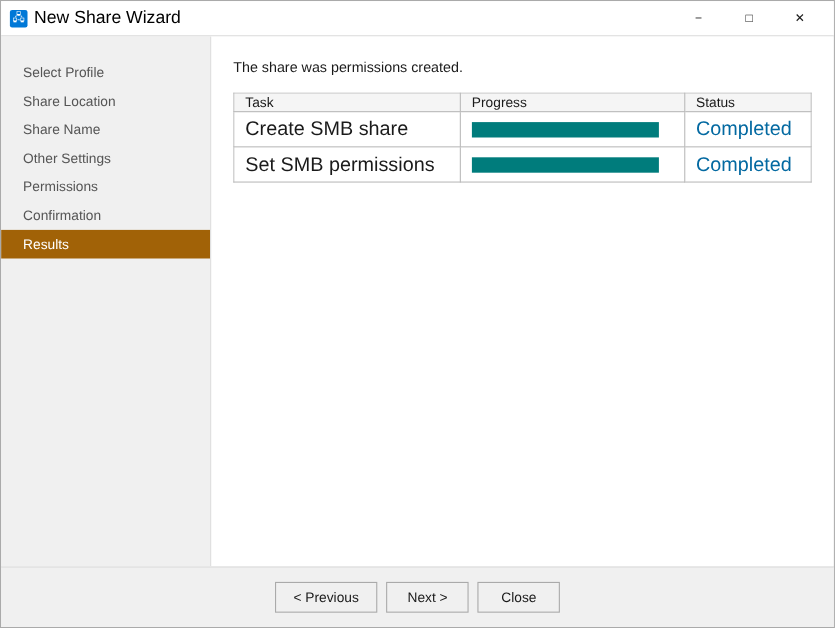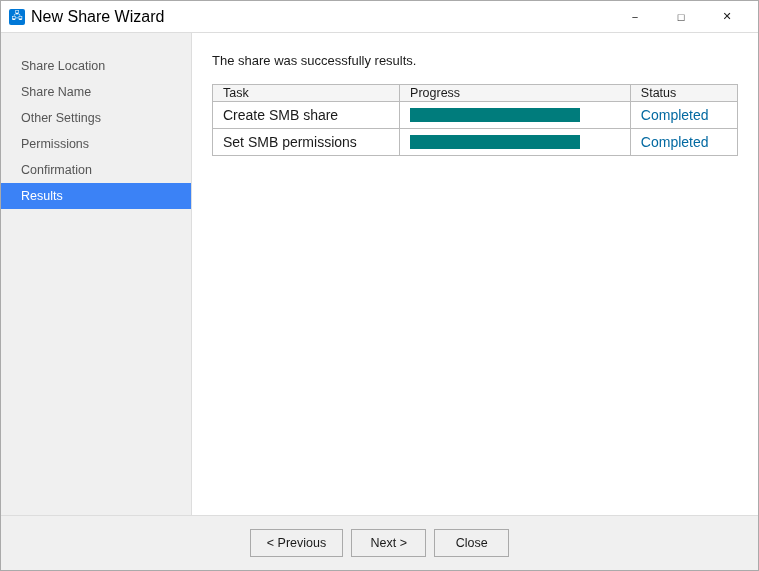--- a/index.html
+++ b/index.html
@@ -208,6 +208,7 @@
   <div class="content-area">
 
     <div class="left-panel">
+      <div class="nav-item">Select Profile</div>
       <div class="nav-item">Share Location</div>
       <div class="nav-item">Share Name</div>
       <div class="nav-item">Other Settings</div>

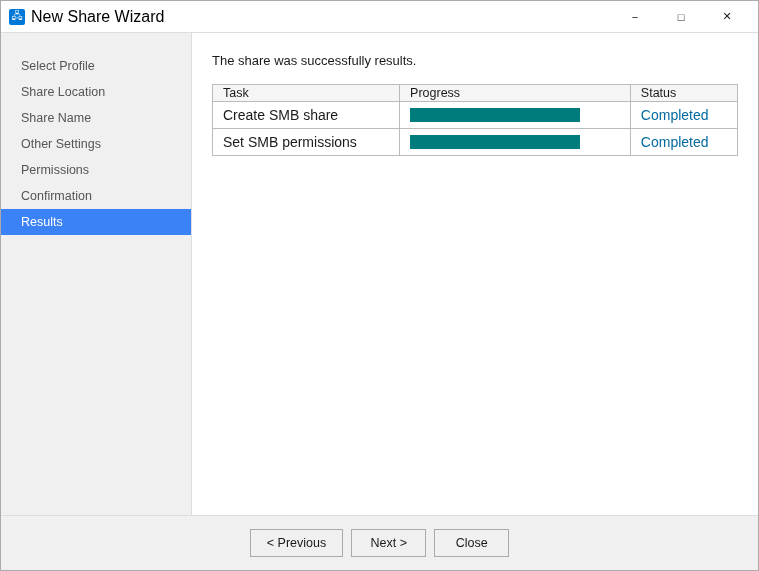--- a/index.html
+++ b/index.html
@@ -218,7 +218,7 @@
     </div>
 
     <div class="main-panel">
-      <div class="success-text">The share was successfully results.</div>
+      <div class="success-text">The share was permissions created.</div>
 
       <div class="table-wrapper">
         <table class="full-table">

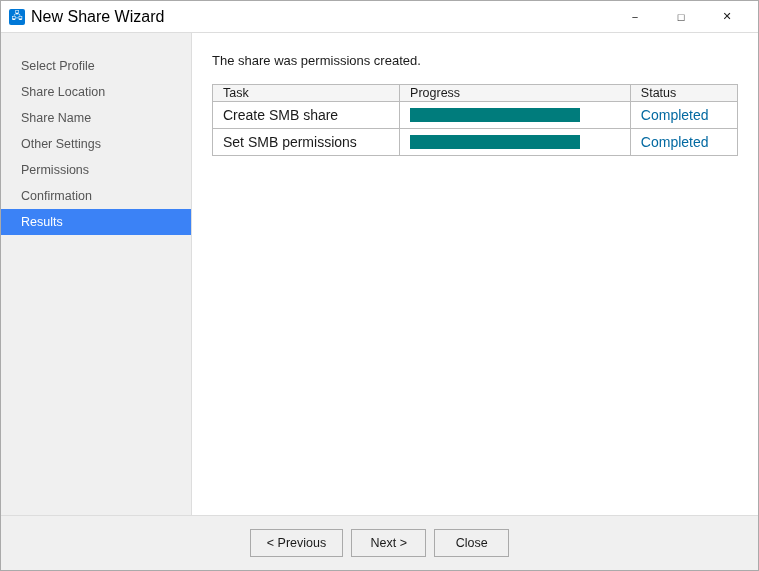--- a/index.html
+++ b/index.html
@@ -187,7 +187,7 @@
     .full-table td {
       padding: 5px 10px;
       border: 1px solid #bbb;
-      font-size: 14px;
+      font-size: 18px;
     }
   </style>
 </head>

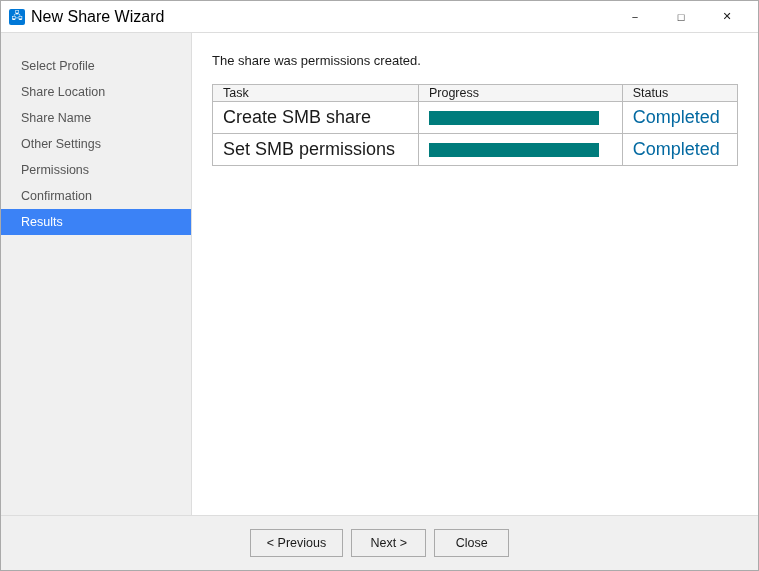--- a/index.html
+++ b/index.html
@@ -100,7 +100,7 @@
     }
 
     .nav-item.active {
-      background: #3b82f6;
+      background: #a16207;
       color: white;
     }
 

